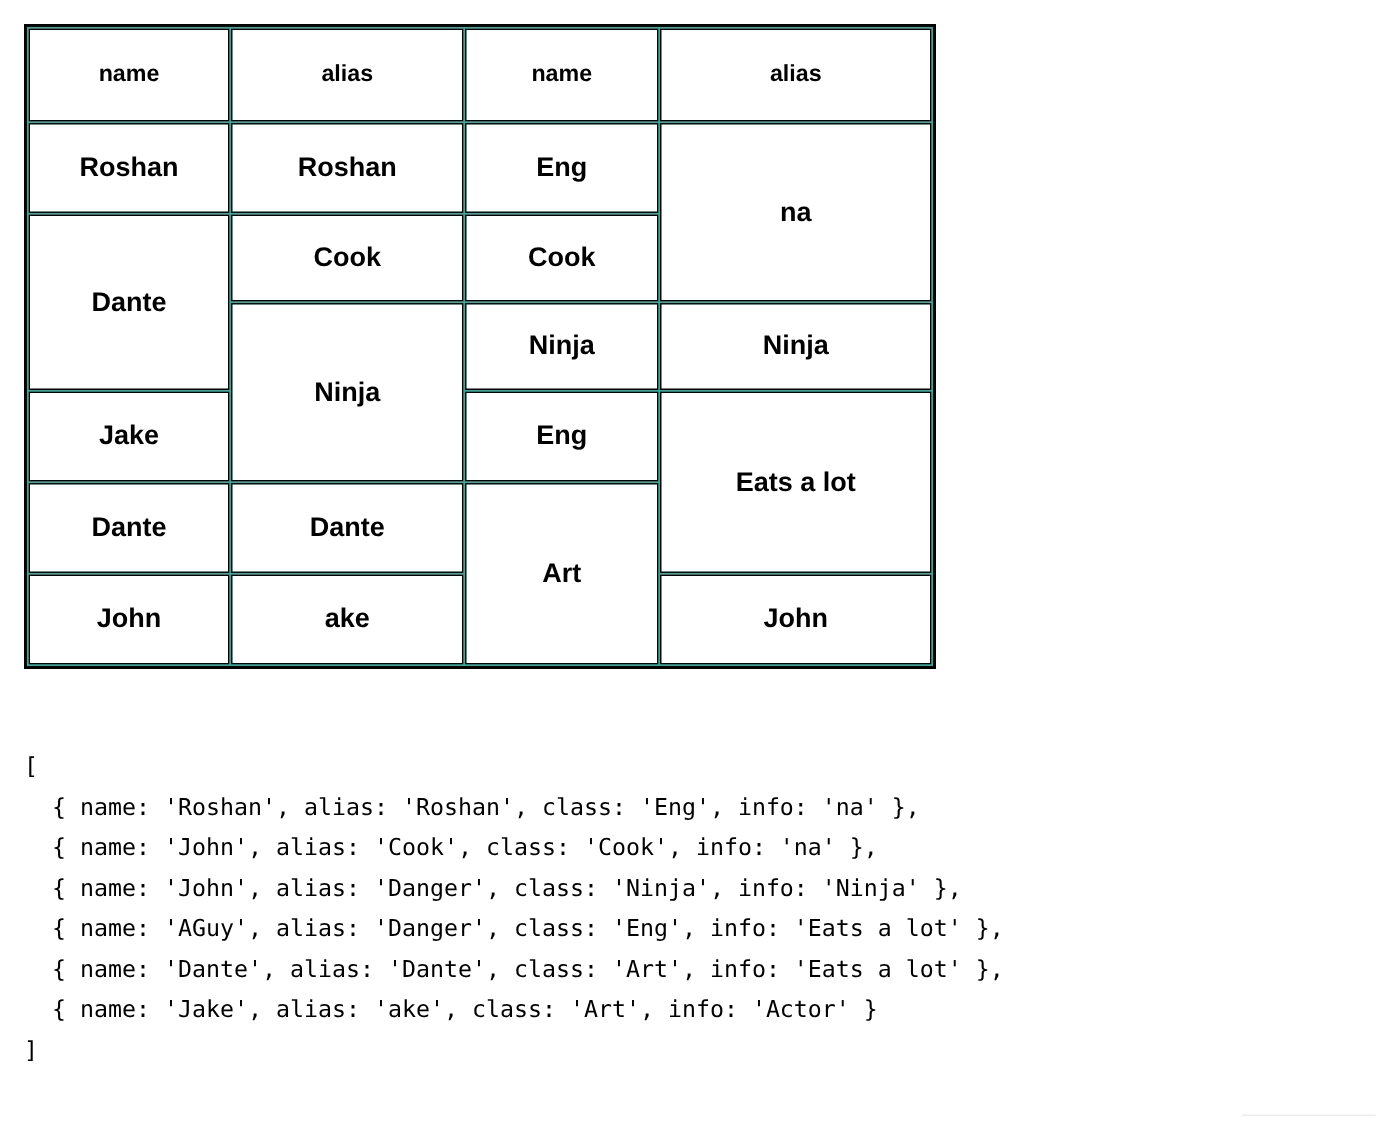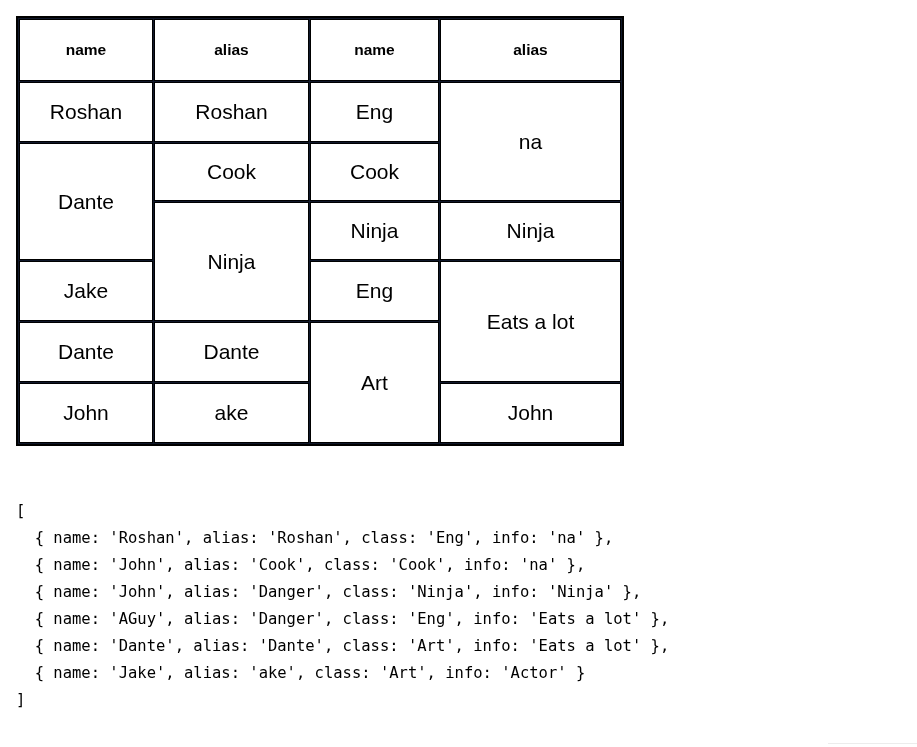--- a/index.html
+++ b/index.html
@@ -27,7 +27,7 @@
     border-spacing: 1px;
     border: 2px solid #000000;
     table-layout: fixed;
-    background: #0f172a;
+    background: #14b8a6;
   }
   table.merged td,
   table.merged th {

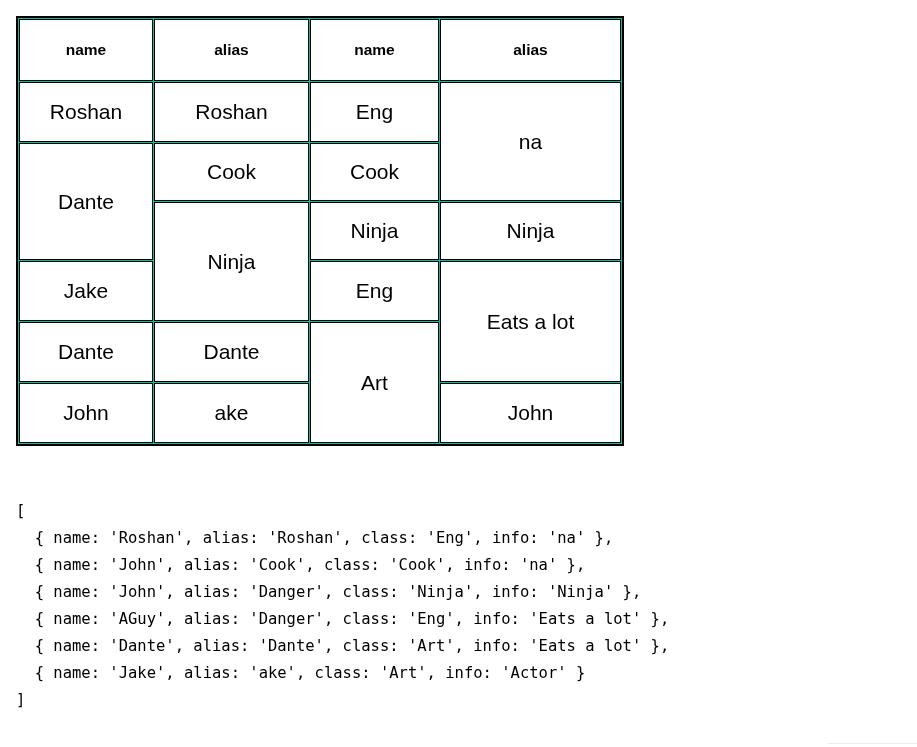--- a/index.html
+++ b/index.html
@@ -34,8 +34,8 @@
     border: 1px solid #000000;
     text-align: center;
     vertical-align: middle;
-    font-size: 21px;
-    font-weight: normal;
+    font-size: 18px;
+    font-weight: bold;
     color: #000000;
     padding: 0;
     background: #ffffff;

